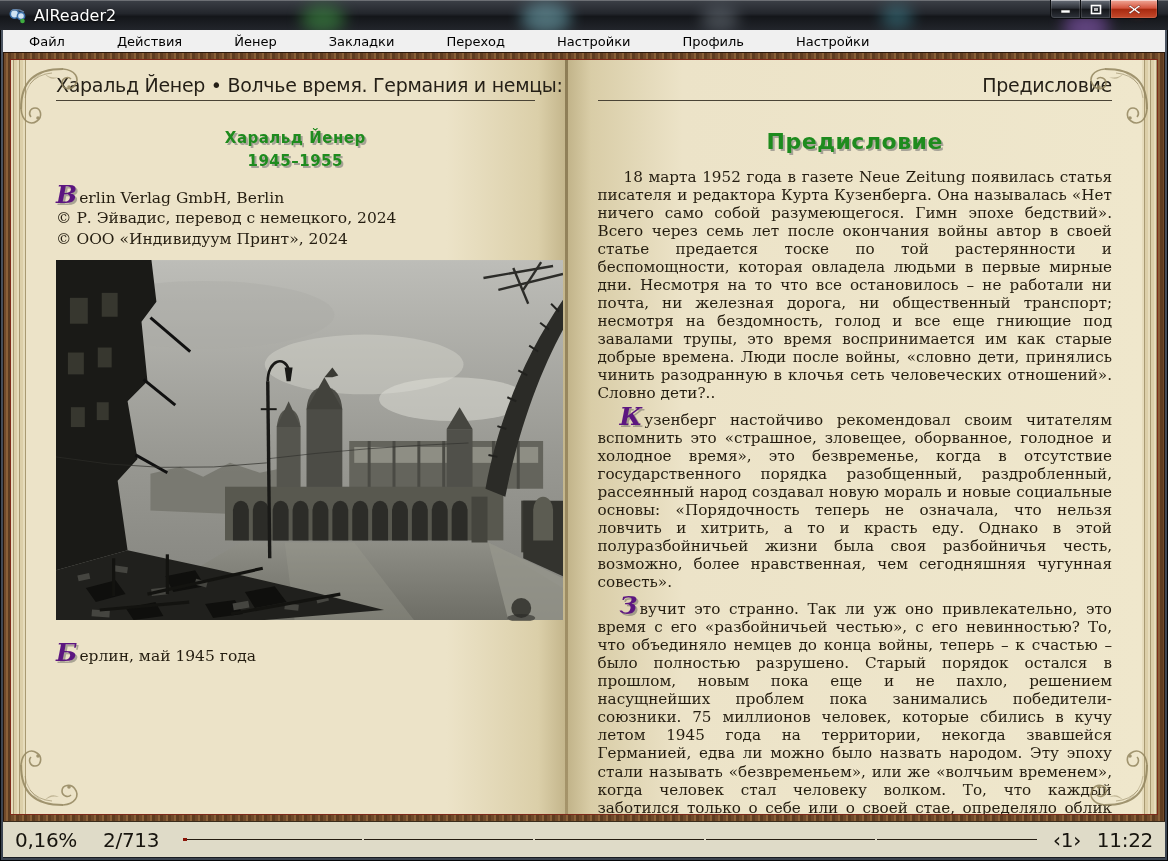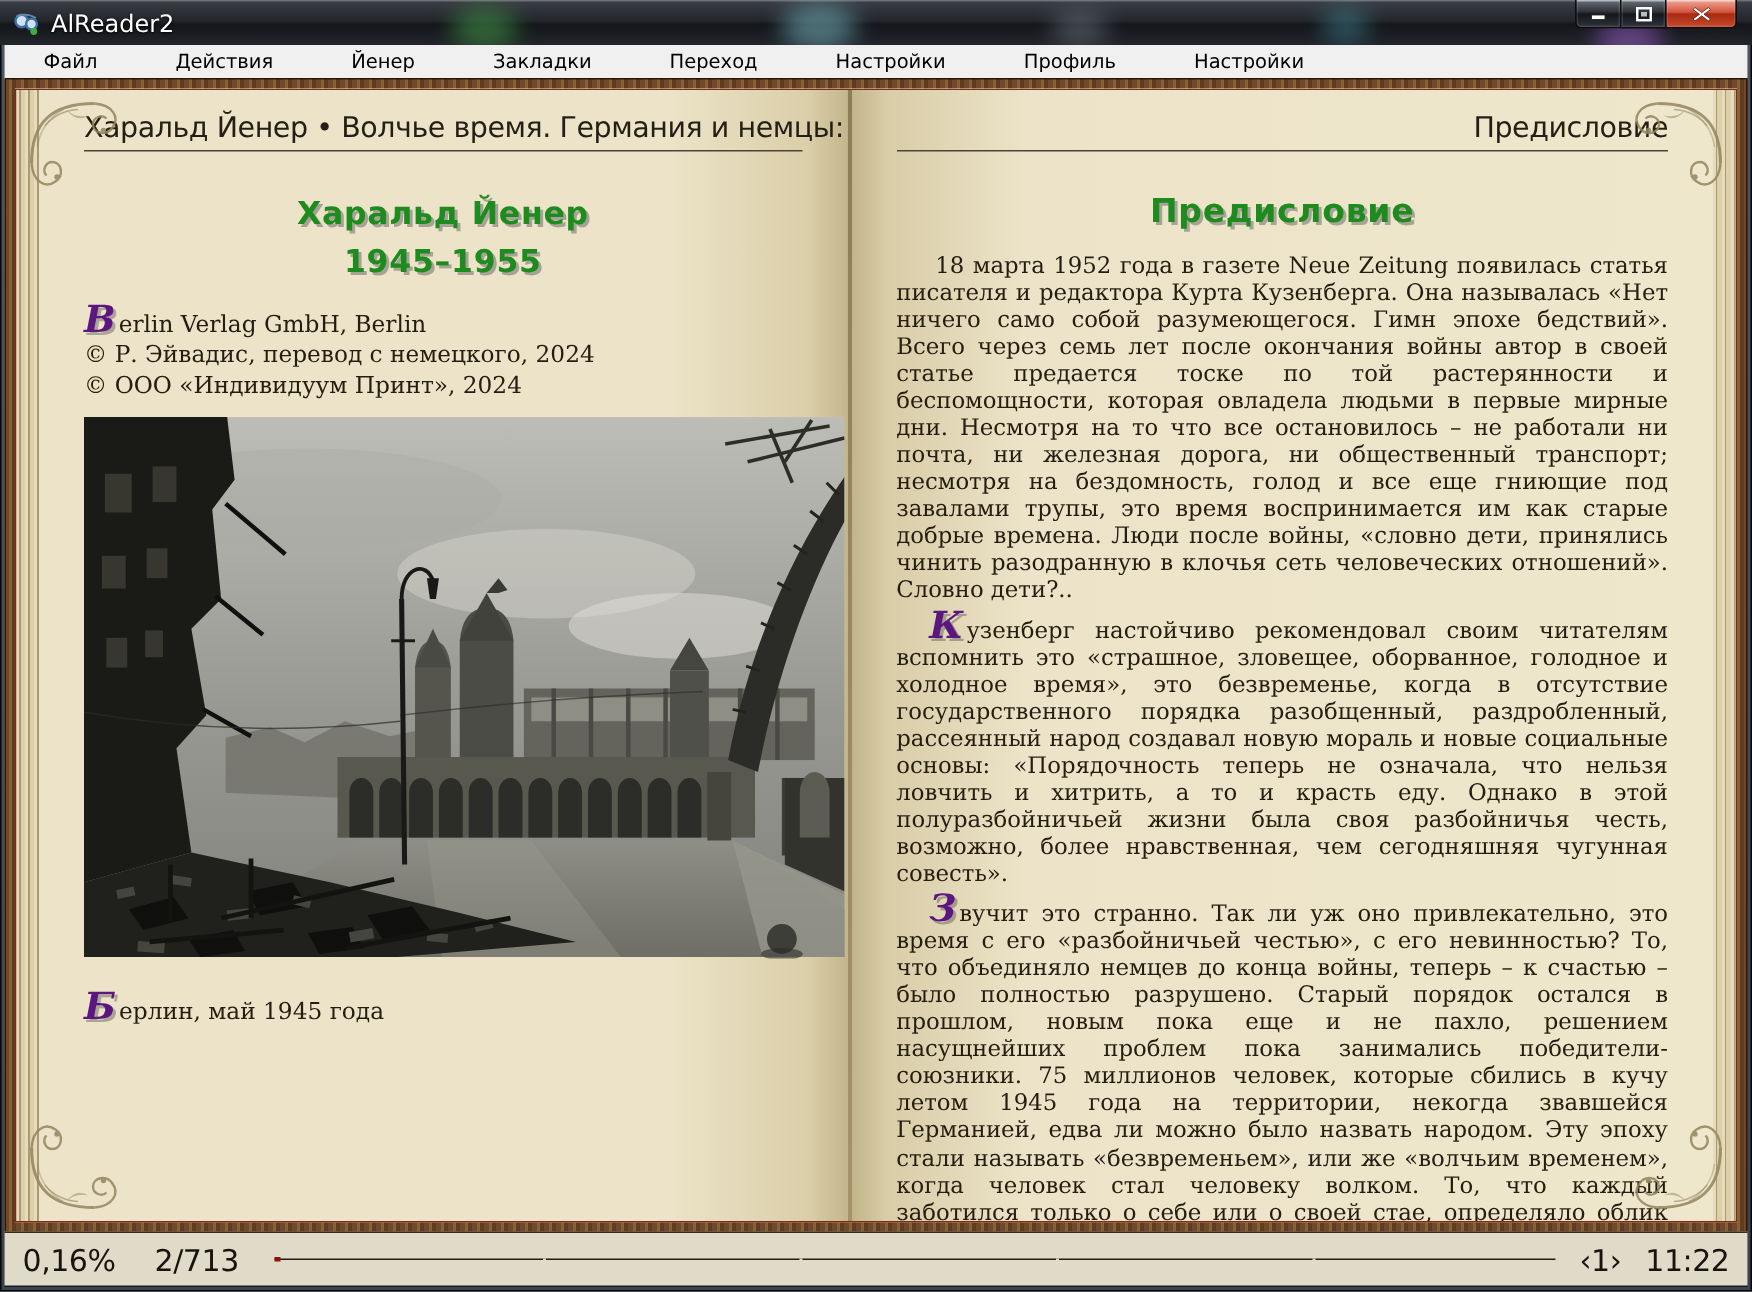--- a/index.html
+++ b/index.html
@@ -58,7 +58,7 @@
             padding-bottom:4px;letter-spacing:-0.3px;white-space:nowrap;}
   .run-head.right{text-align:right;}
 
-  .green-title{margin-top:26px;text-align:center;font-weight:bold;font-size:21px;
+  .green-title{margin-top:26px;text-align:center;font-weight:bold;font-size:15px;
             line-height:1.5;color:#1e8b1e;letter-spacing:.5px;
             text-shadow:2px 2px 0 rgba(110,110,110,.55);}
   .green-head{margin-top:28px;margin-bottom:14px;text-align:center;font-weight:bold;font-size:22px;

